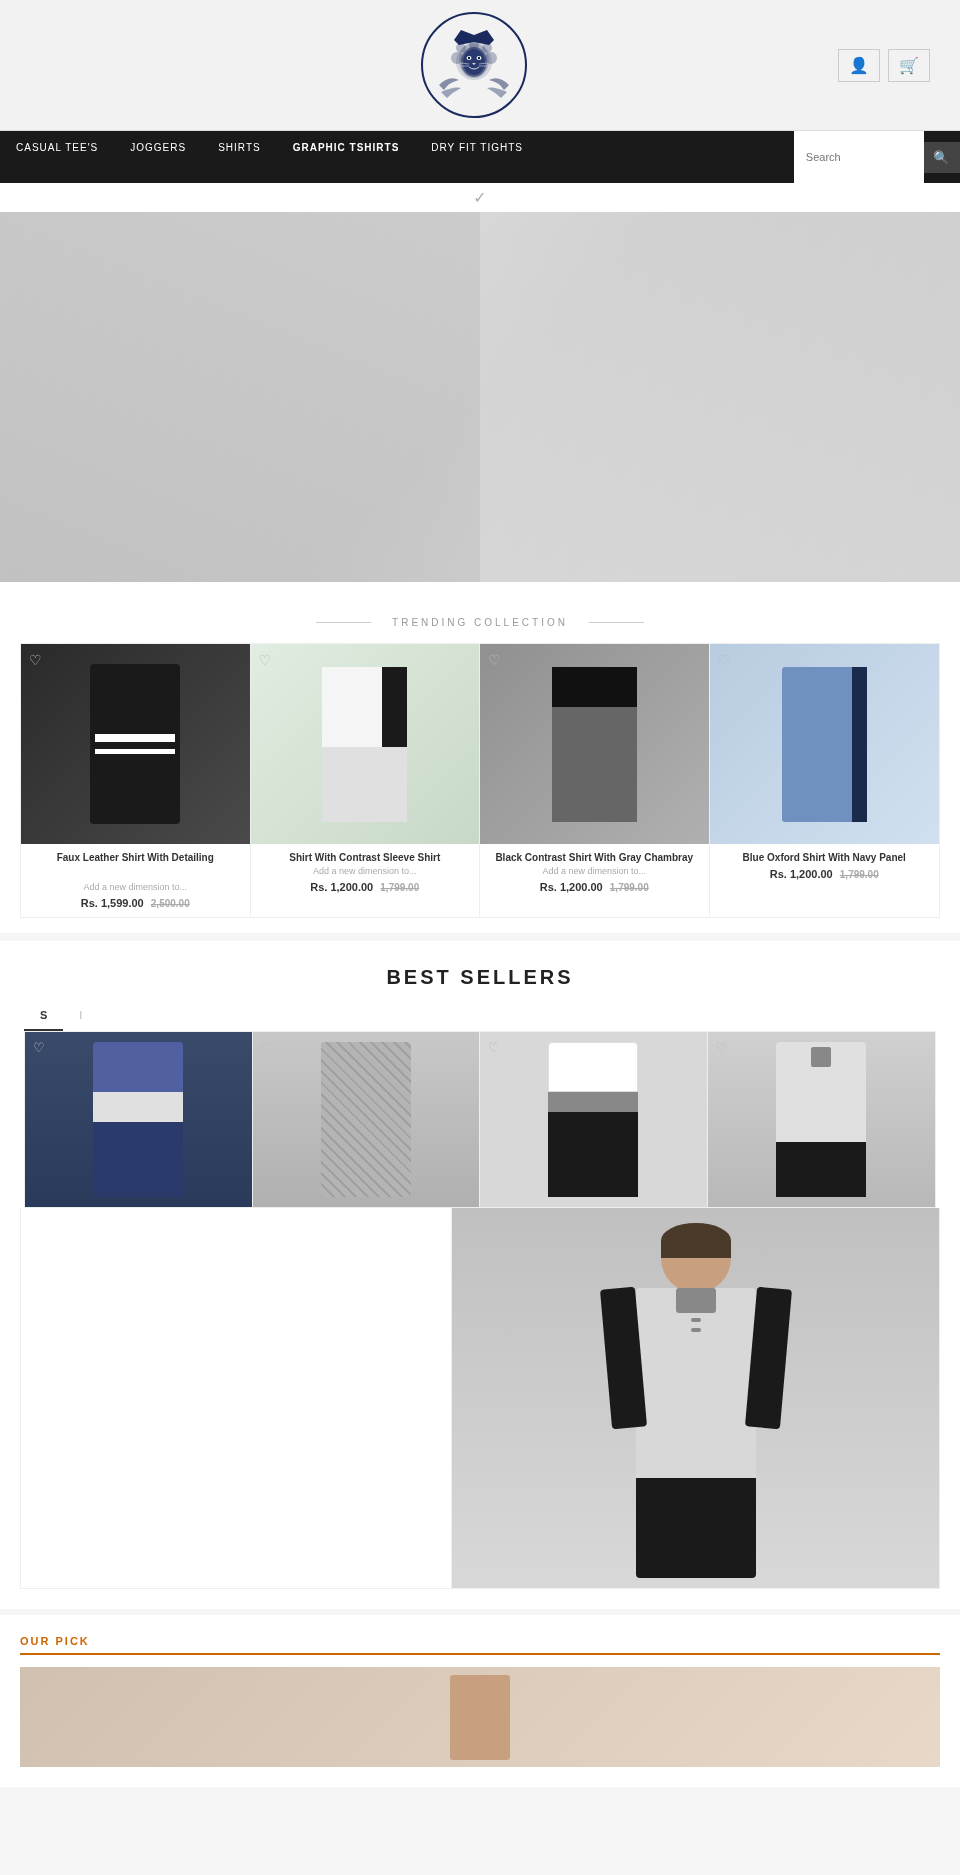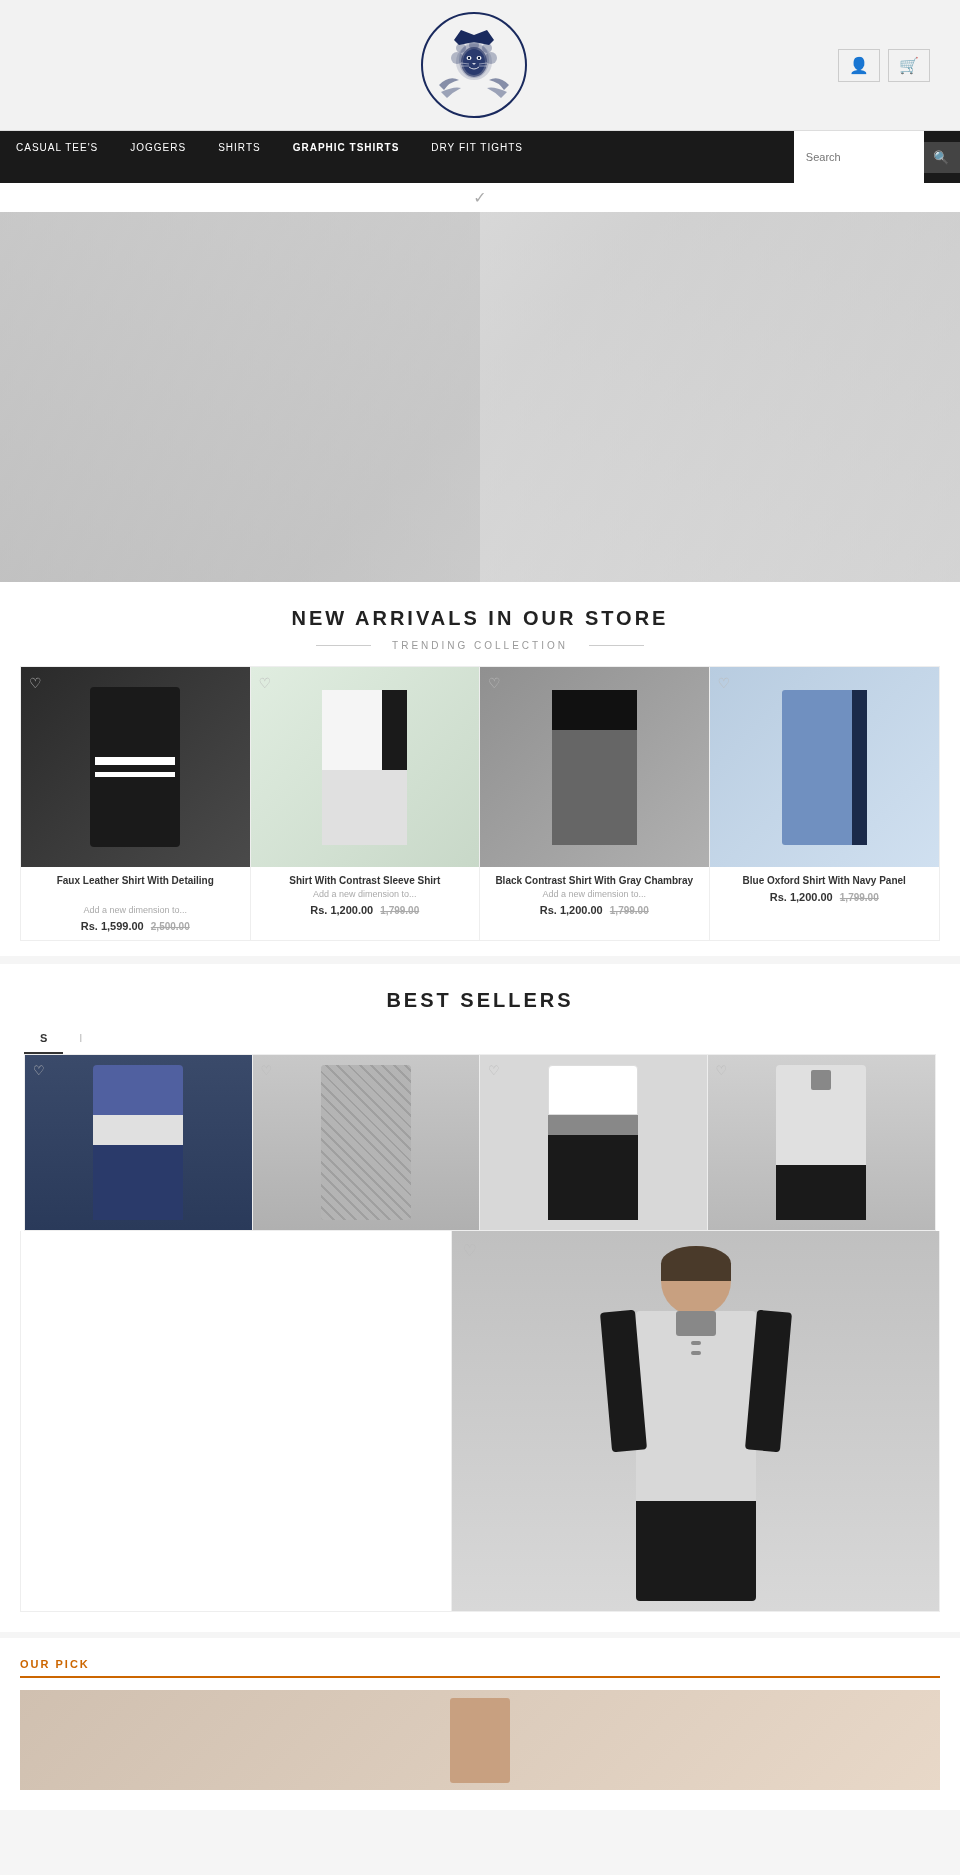--- a/index.html
+++ b/index.html
@@ -87,7 +87,6 @@
 </div>
 
 <div style="background:#fff; padding:25px 20px 15px;">
-  <h2 style="text-align:center; font-size:20px; font-weight:bold; color:#222; letter-spacing:3px; text-transform:uppercase;">NEW ARRIVALS IN OUR STORE</h2>
   <div style="text-align:center; font-size:10px; color:#999; letter-spacing:3px; text-transform:uppercase; margin-top:10px; display:flex; align-items:center; justify-content:center; gap:21px;">
     <span style="display:inline-block; width:55px; height:1px; background:#ccc;"></span>
     <span>TRENDING COLLECTION</span>

